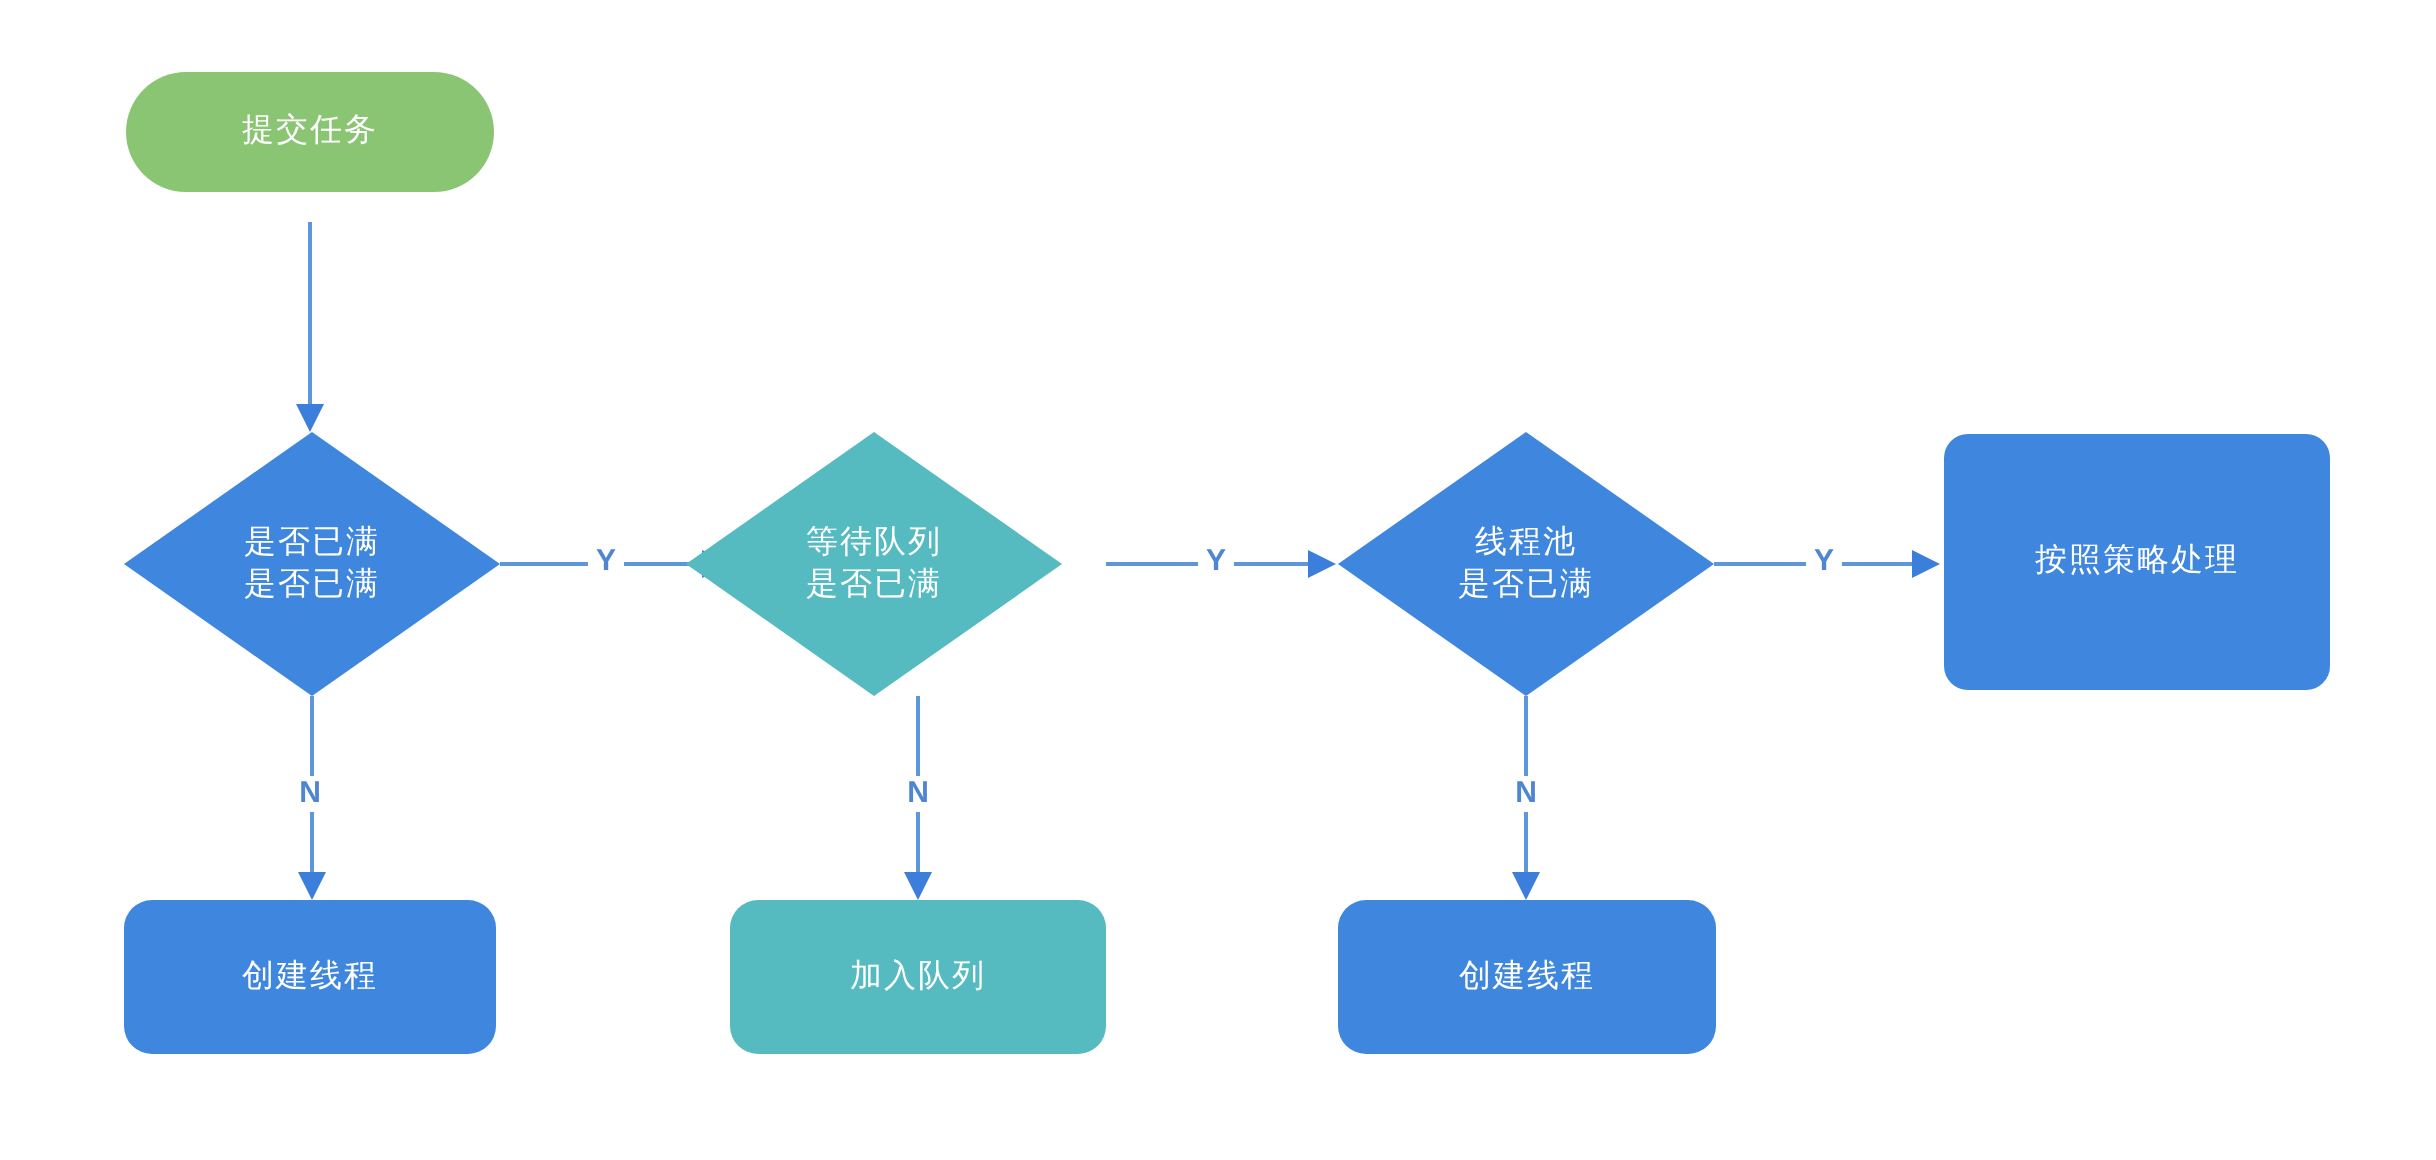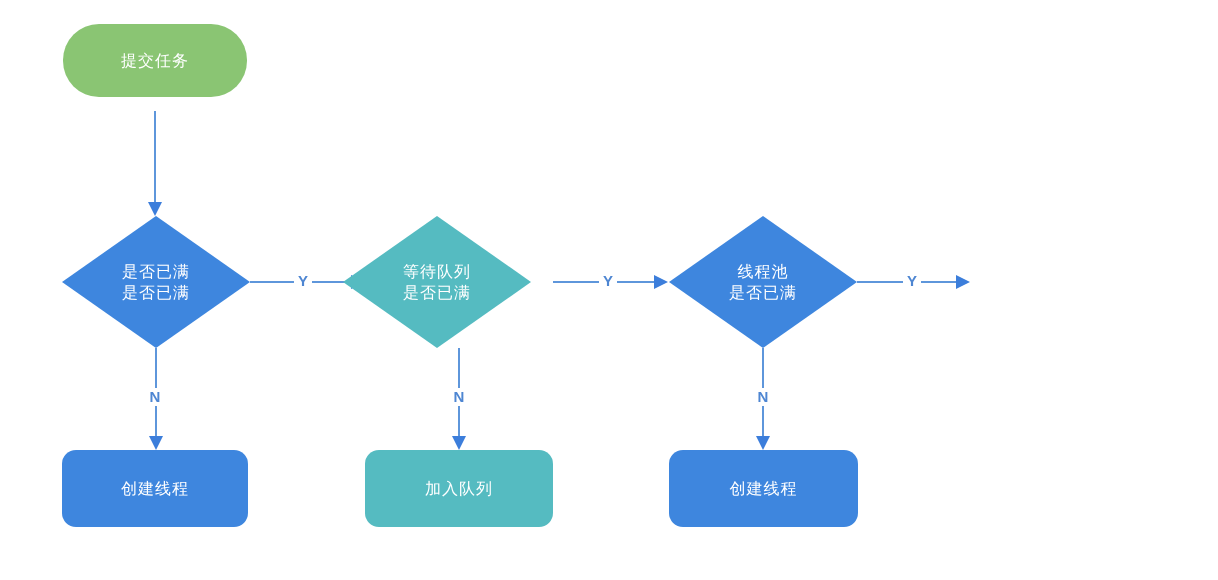--- a/index.html
+++ b/index.html
@@ -98,7 +98,7 @@
     </g>
   </svg>
 
-  <div class="node pill" style="left:63px; top:24px; width:184px; height:73px;">
+  <div class="node pill" style="left:63px; top:36px; width:184px; height:60px;">
     <span>提交任务</span>
   </div>
 

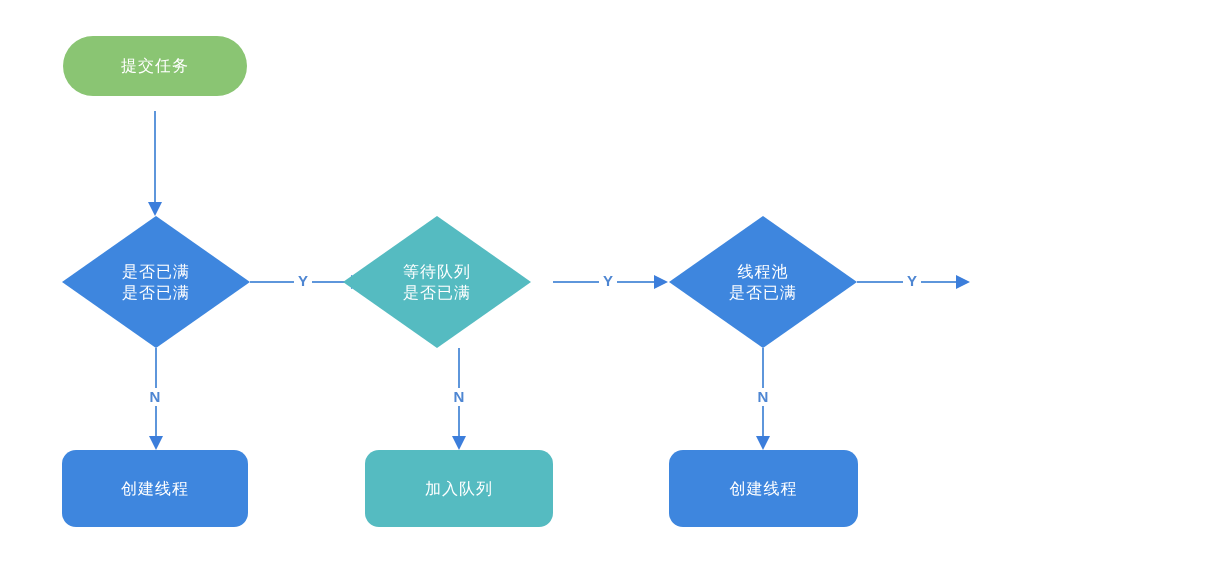--- a/index.html
+++ b/index.html
@@ -117,6 +117,9 @@
     <span>是否已满</span>
   </div>
 
+  <div class="node rect blue" style="left:972px; top:217px; width:193px; height:128px; border-radius:12px;">
+    <span>按照策略处理</span>
+  </div>
 
   <div class="node rect blue" style="left:62px; top:450px; width:186px; height:77px;">
     <span>创建线程</span>

